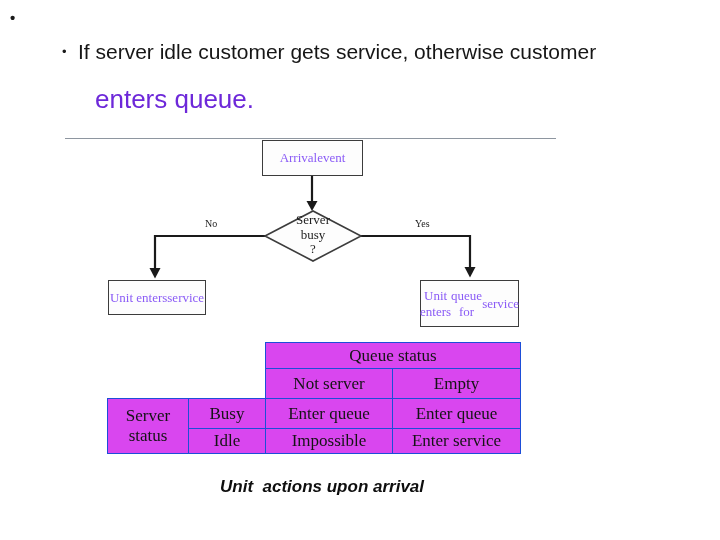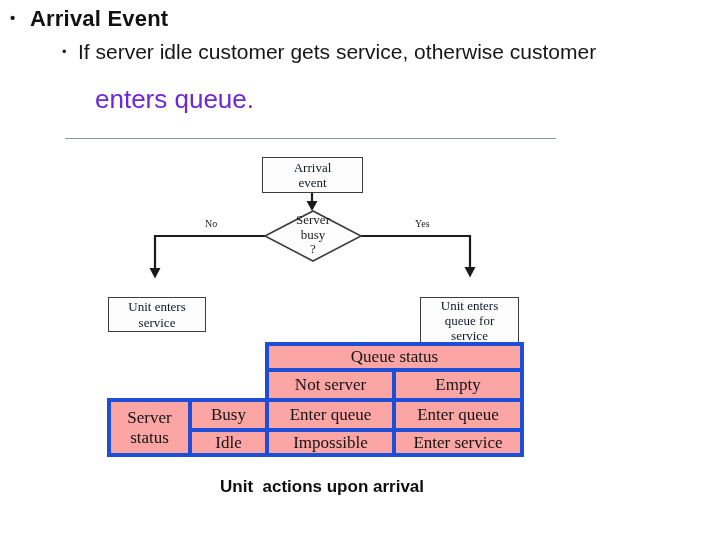--- a/index.html
+++ b/index.html
@@ -107,7 +107,6 @@
 <div class="slide">
 
   <div class="abs title-bullet">•</div>
-  <div class="abs title-text">Arrival Event</div>
 
   <div class="abs sub-bullet">•</div>
   <div class="abs sub-line1">If server idle customer gets service, otherwise customer</div>

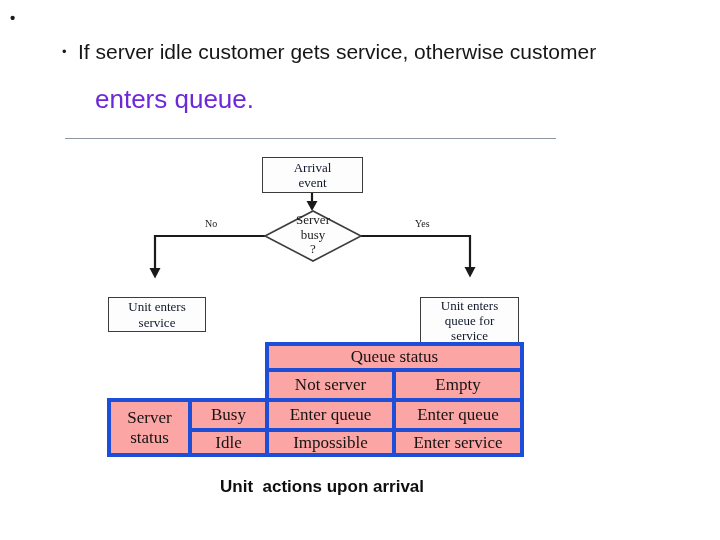--- a/index.html
+++ b/index.html
@@ -49,11 +49,11 @@
   .fbox {
     border: 1.5px solid #3c3c3c;
     background: #fdfdfd;
-    display: flex; flex-direction: column;
+    display: flex; flex-direction: row;
     align-items: center; justify-content: center;
     text-align: center;
     font-family: "Liberation Serif", serif;
-    font-size: 13px; line-height: 1.18; color: #0f172a; margin-top: 17px;
+    font-size: 13px; line-height: 1.18; color: #8b5cf6;
   }
   .box-start { left: 262px; top: 140px; width: 99px; height: 34px; }
   .box-left  { left: 108px; top: 280px; width: 96px; height: 33px; }

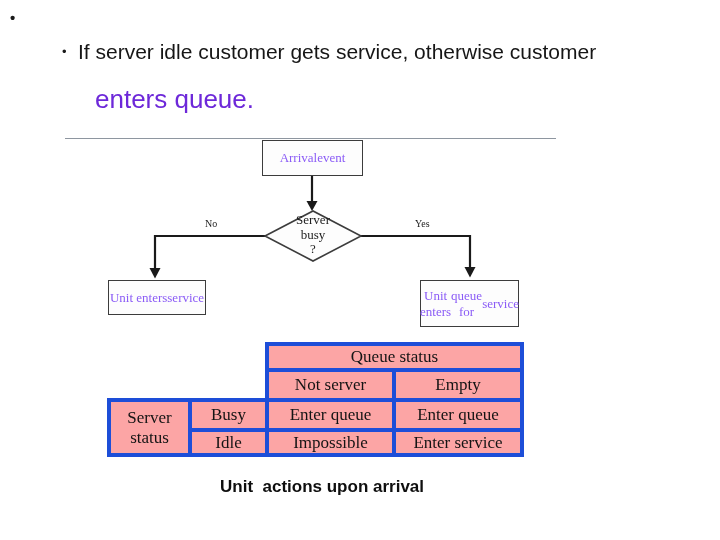--- a/index.html
+++ b/index.html
@@ -82,12 +82,12 @@
     font-size: 17px; color: #141414;
   }
   table.grid td {
-    border: 4px solid #1d4ed8;
+    border: 1px solid #1d4ed8;
     text-align: center;
     vertical-align: middle;
     padding: 0;
     line-height: 1.15;
-    background: #fca5a5;
+    background: #d946ef;
   }
   table.grid td.blank {
     border: none;

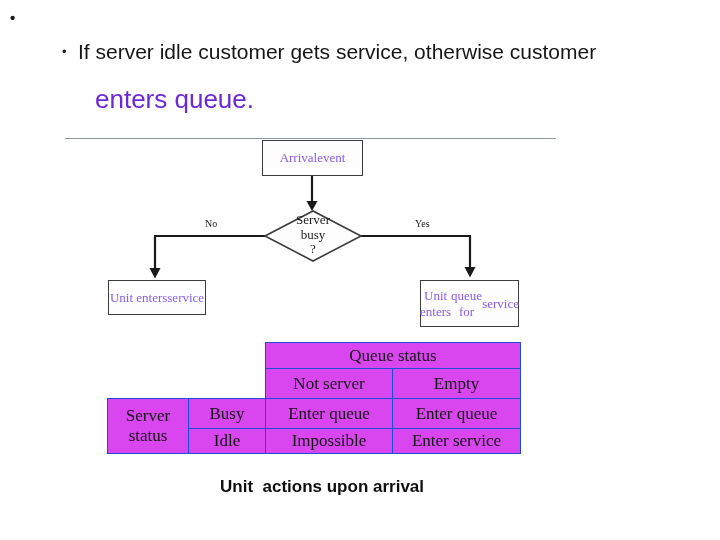--- a/index.html
+++ b/index.html
@@ -99,6 +99,7 @@
     left: 220px; top: 477px;
     font-size: 17px; font-weight: bold; color: #0e0e0e;
     white-space: pre;
+    font-style: italic;
   }
 </style>
 </head>

